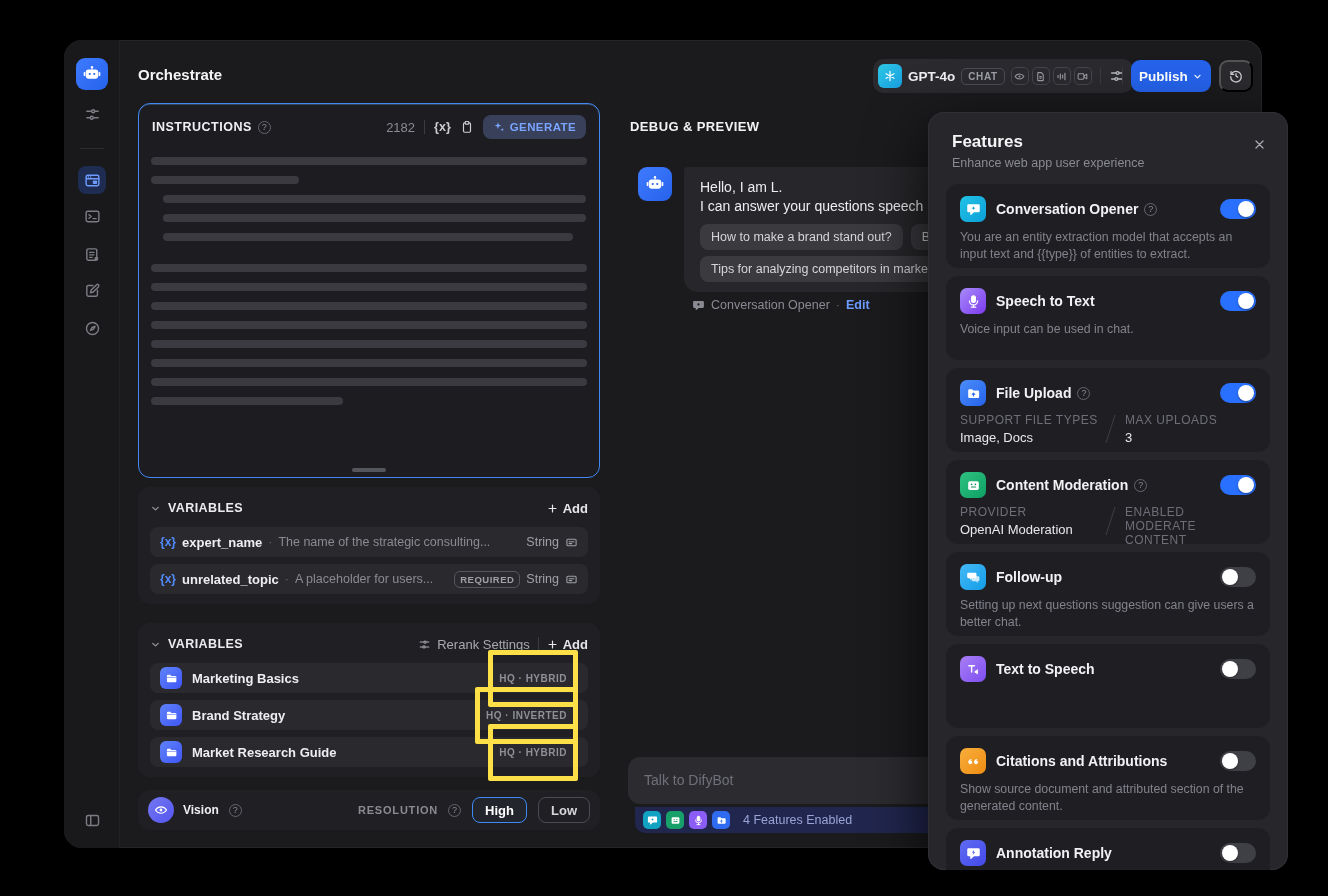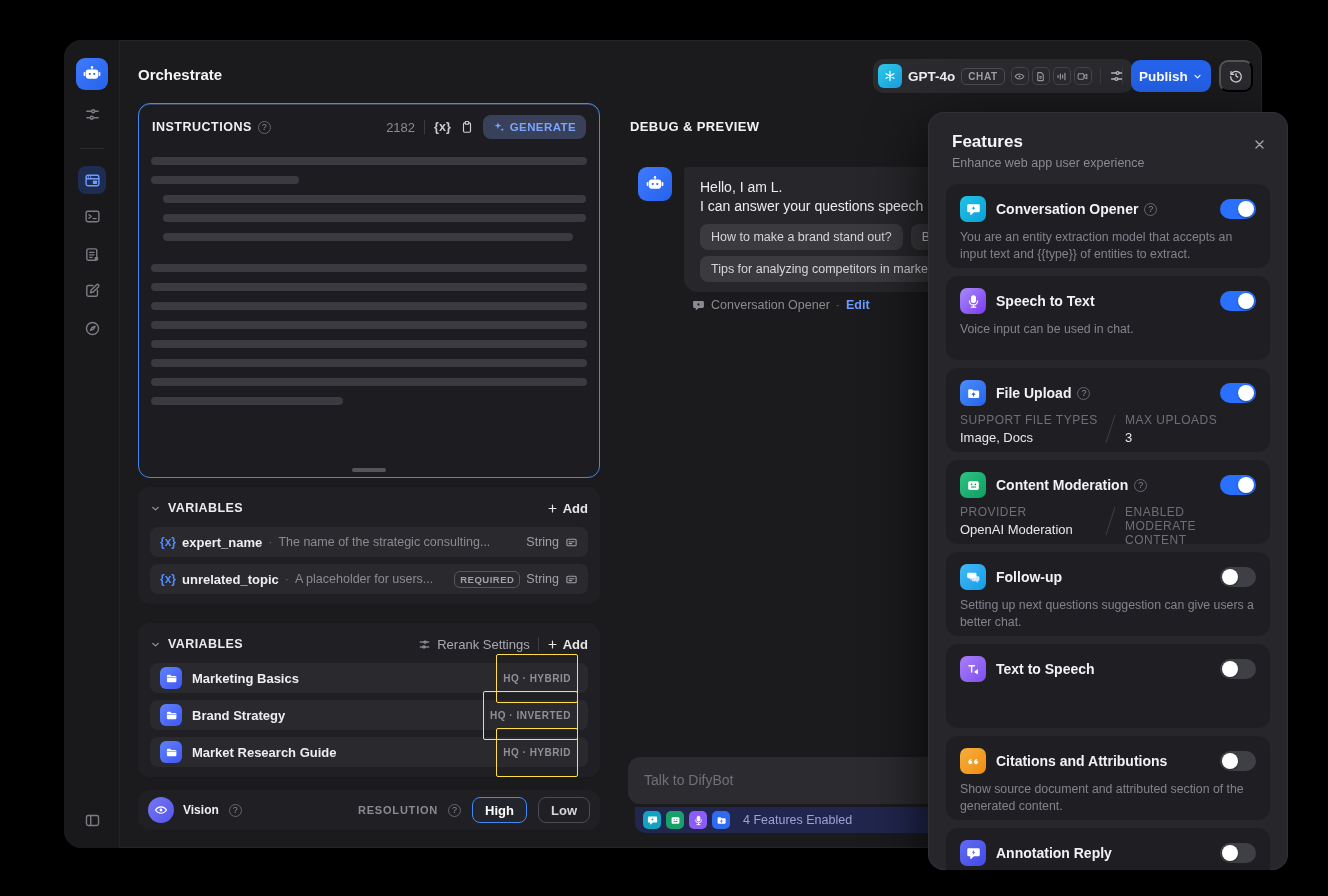--- a/index.html
+++ b/index.html
@@ -100,7 +100,7 @@
   .kn-ic svg { width:13px; height:13px; }
   .kn-name { color:#eeeef1; font-weight:700; font-size:13px; flex:1; margin-left:4px; }
   .kn-badge { font-size:10px; font-weight:600; letter-spacing:.5px; color:#8f8f98;
-    border:1px solid #fde047; border-radius:2px; padding:18px 6px; }
+    border:5px solid #fde047; border-radius:2px; padding:18px 6px; }
 
   #vision-card { margin-top:13px; height:40px; display:flex; align-items:center; padding:0 10px; gap:4px; }
   .vis-ic { width:26px; height:26px; border-radius:50%; background:linear-gradient(135deg,#7577f2,#5356ee);

